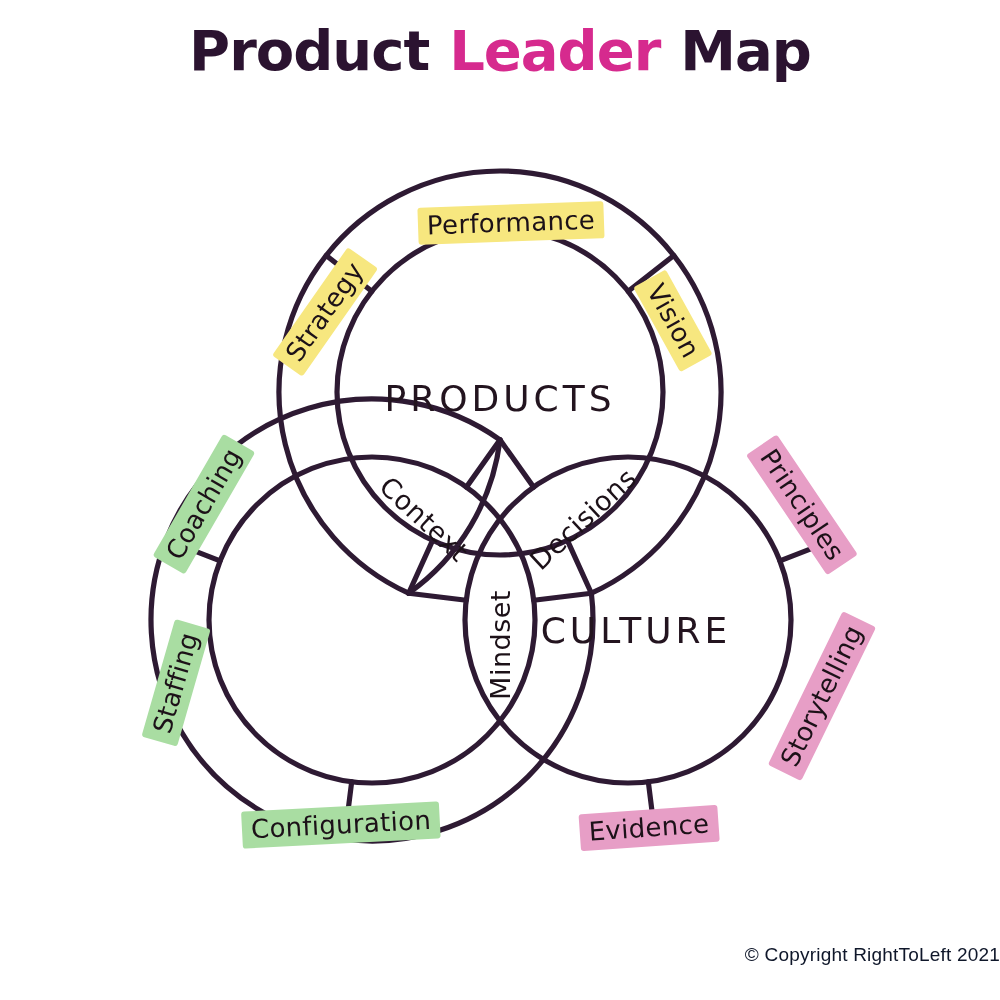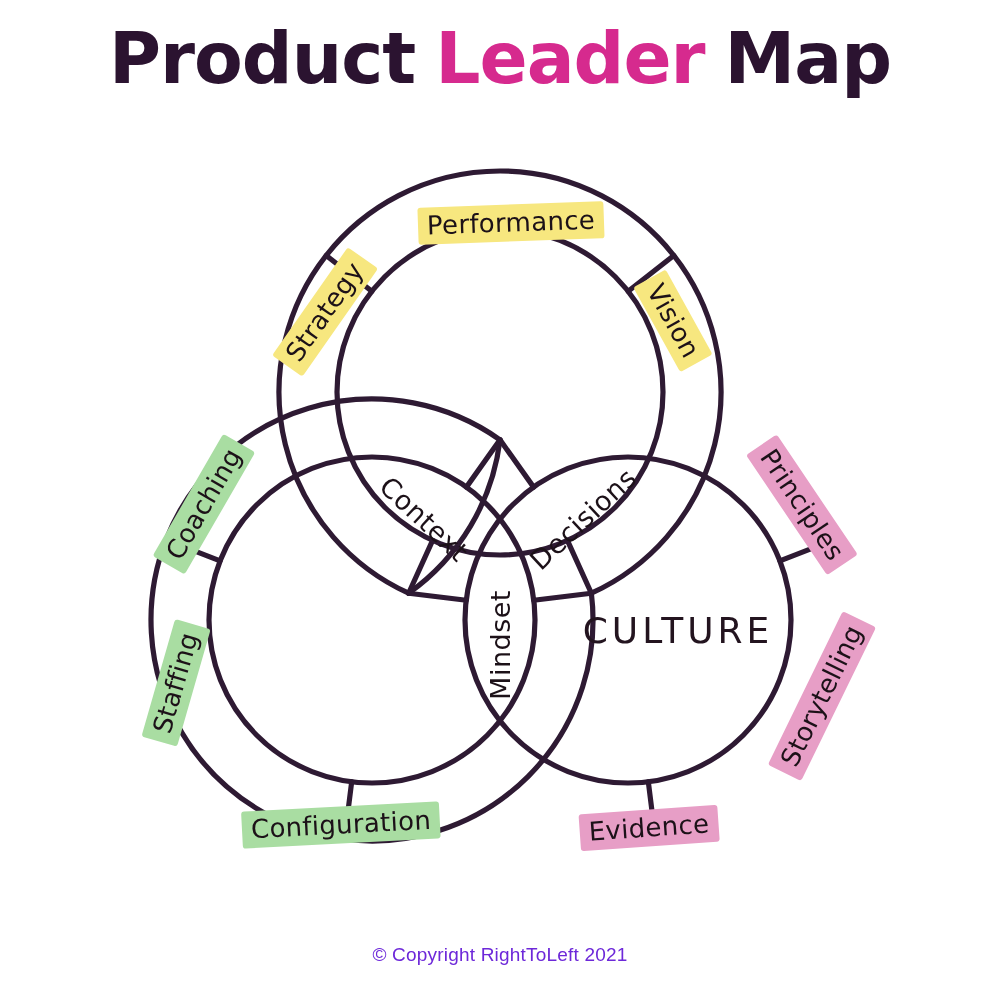--- a/index.html
+++ b/index.html
@@ -18,7 +18,7 @@
     text-align:center;
     font-family:"DejaVu Sans", sans-serif;
     font-weight:bold;
-    font-size:71px;
+    font-size:56px;
     letter-spacing:-1px;
     white-space:nowrap;
     line-height:1.05;

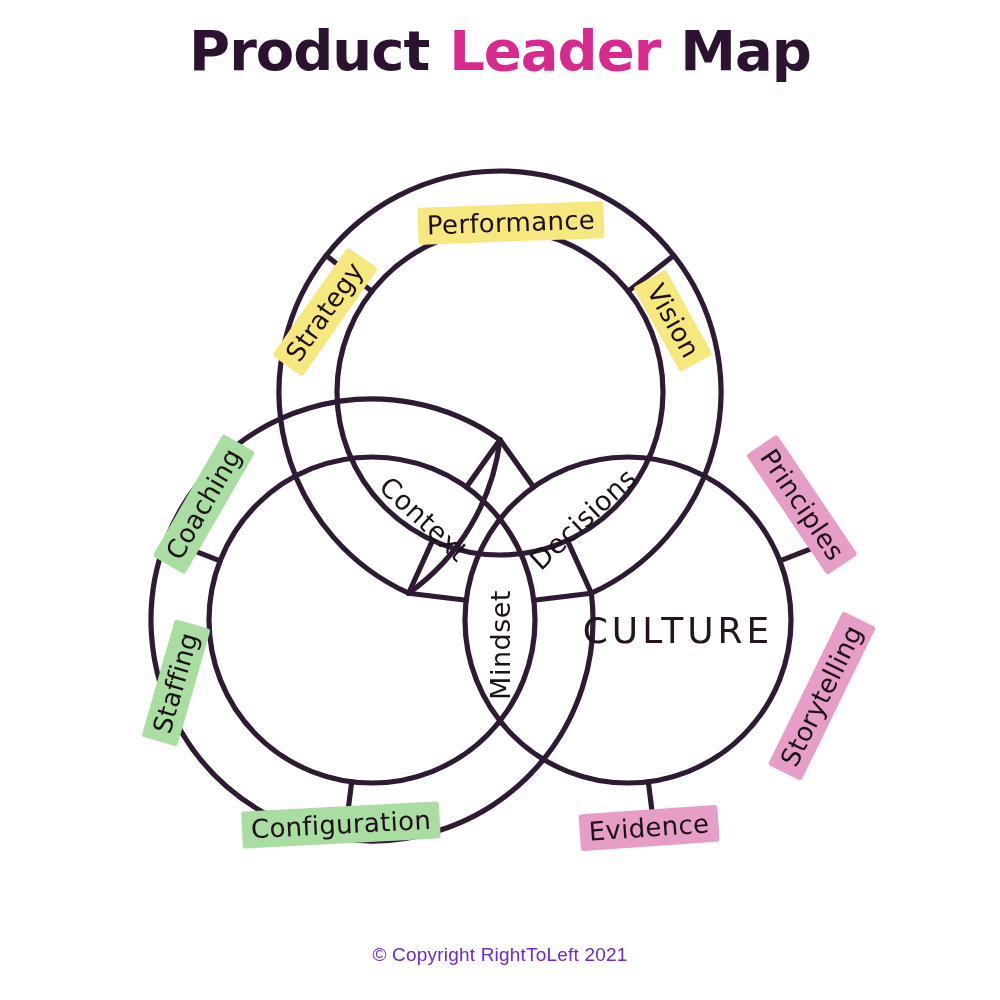--- a/index.html
+++ b/index.html
@@ -117,6 +117,7 @@
       </g>
     </svg>
 
+  <div class="lab core" style="left:500px;top:398px;transform:translate(-50%,-50%);">PRODUCTS</div>
 
 
   <div class="lab core" style="left:678px;top:630px;transform:translate(-50%,-50%);">CULTURE</div>

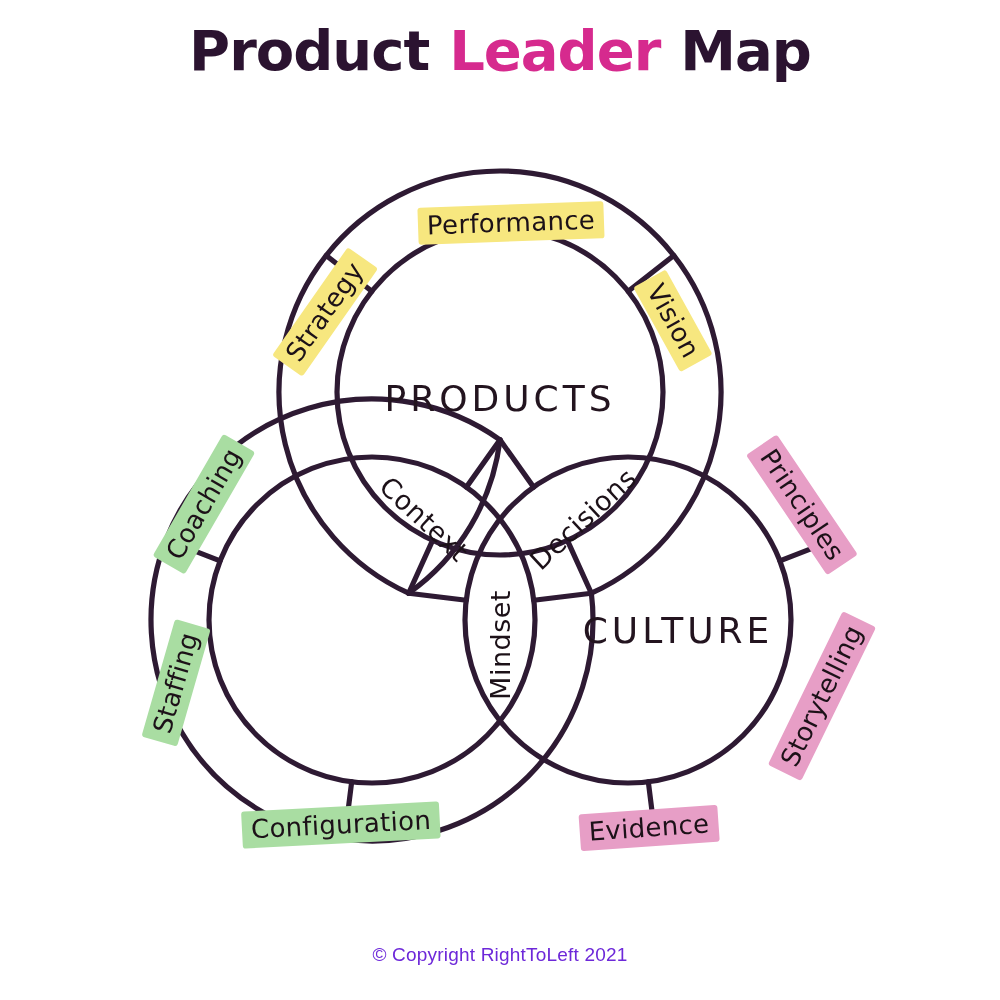--- a/index.html
+++ b/index.html
@@ -120,7 +120,7 @@
   <div class="lab core" style="left:500px;top:398px;transform:translate(-50%,-50%);">PRODUCTS</div>
 
 
-  <div class="lab core" style="left:678px;top:630px;transform:translate(-50%,-50%);">CULTURE</div>
+  <div class="lab core" style="left:636px;top:630px;transform:translate(-50%,-50%);">CULTURE</div>
 
   <div class="lab olap" style="left:424px;top:519px;transform:translate(-50%,-50%) rotate(43deg);">Context</div>
 

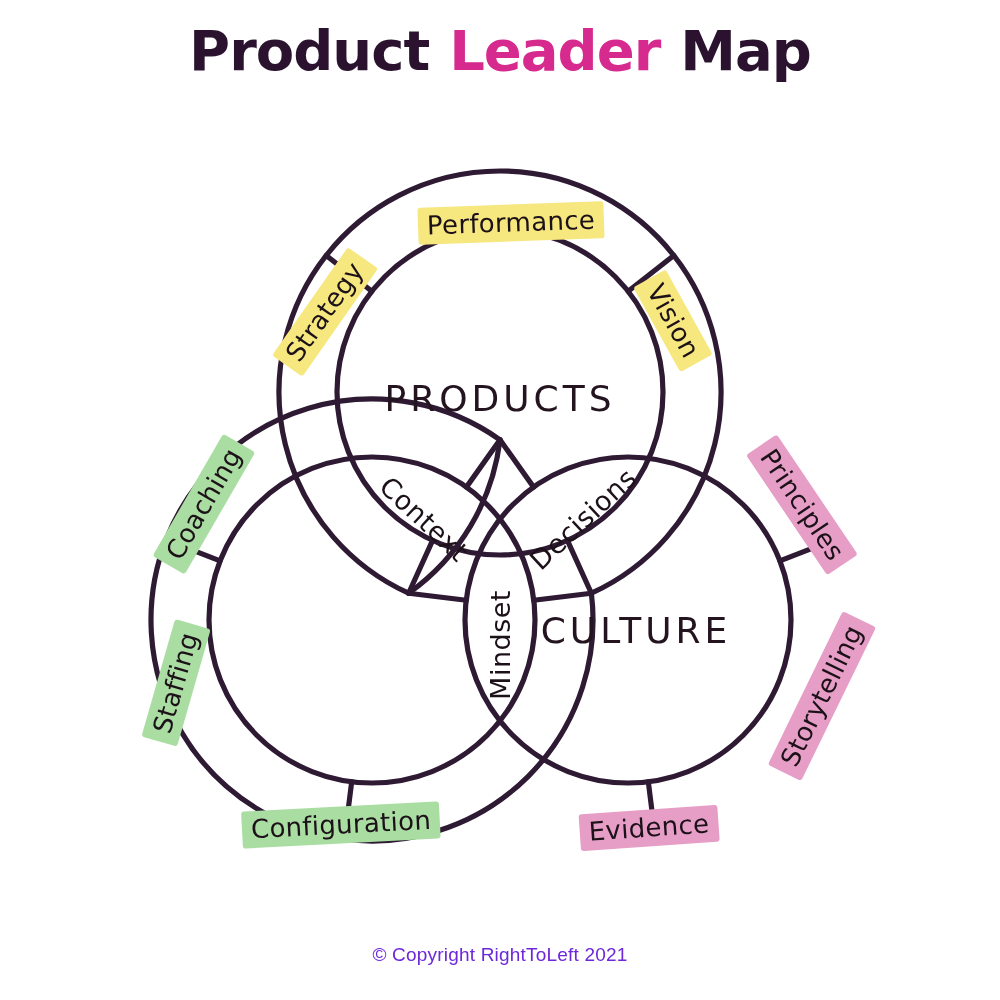--- a/index.html
+++ b/index.html
@@ -29,10 +29,10 @@
   
   .footer{
     position:absolute;top:944px;left:0;width:1000px;
-    text-align:center;
+    text-align:right;
     font-family:"Liberation Sans", sans-serif;
     font-size:19px;
-    color:#6d28d9;
+    color:#0f172a;
     letter-spacing:.2px;
   }
 

